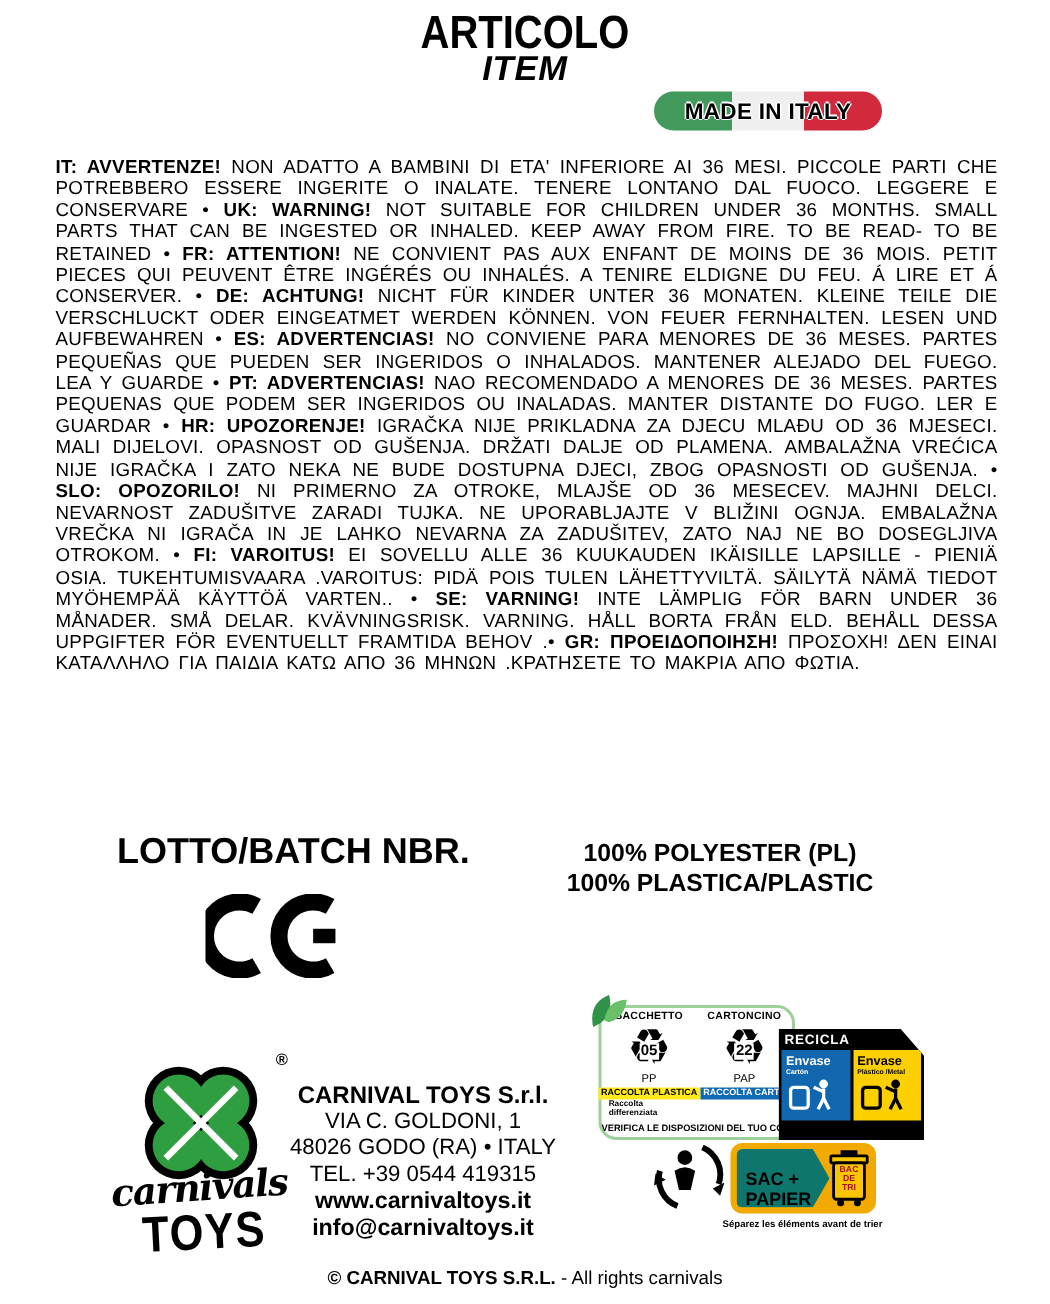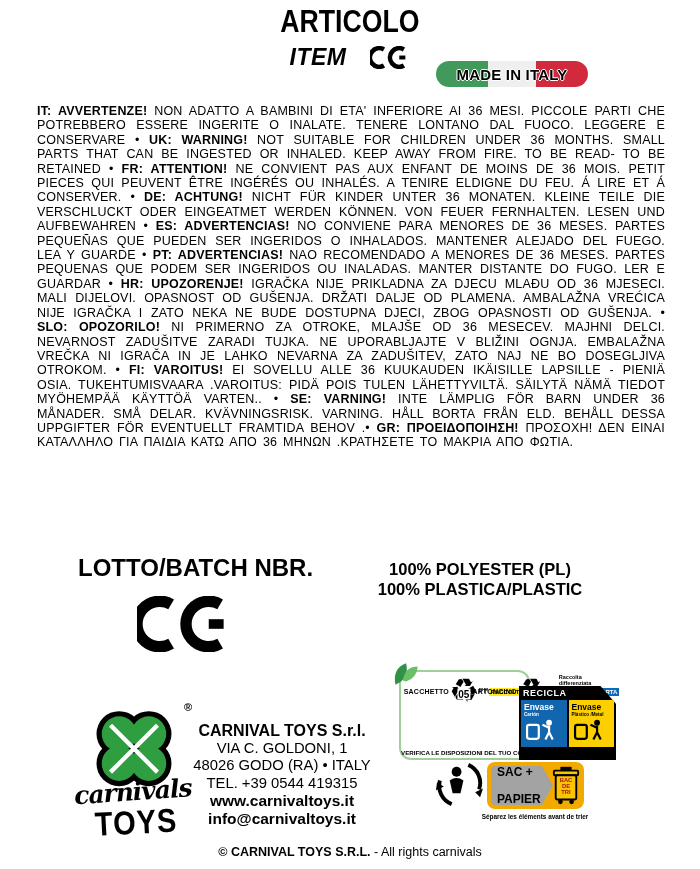--- a/index.html
+++ b/index.html
@@ -17,7 +17,7 @@
     display:flex;justify-content:center;align-items:center;gap:10px;flex-direction:column;}
   .t1{font-size:31px;font-weight:900;transform:scaleX(.86);transform-origin:center;white-space:nowrap;}
   .subtitle-row{position:absolute;top:43px;left:0;width:700px;height:28px;
-    display:flex;justify-content:center;align-items:center;gap:24px;}
+    display:flex;justify-content:center;align-items:center;gap:24px;flex-direction:column;}
   .t2{font-size:23px;font-style:italic;font-weight:600;letter-spacing:.5px;}
   .ce-lg{height:28px;width:49px;}
   .ce-md{height:23px;width:40px;}

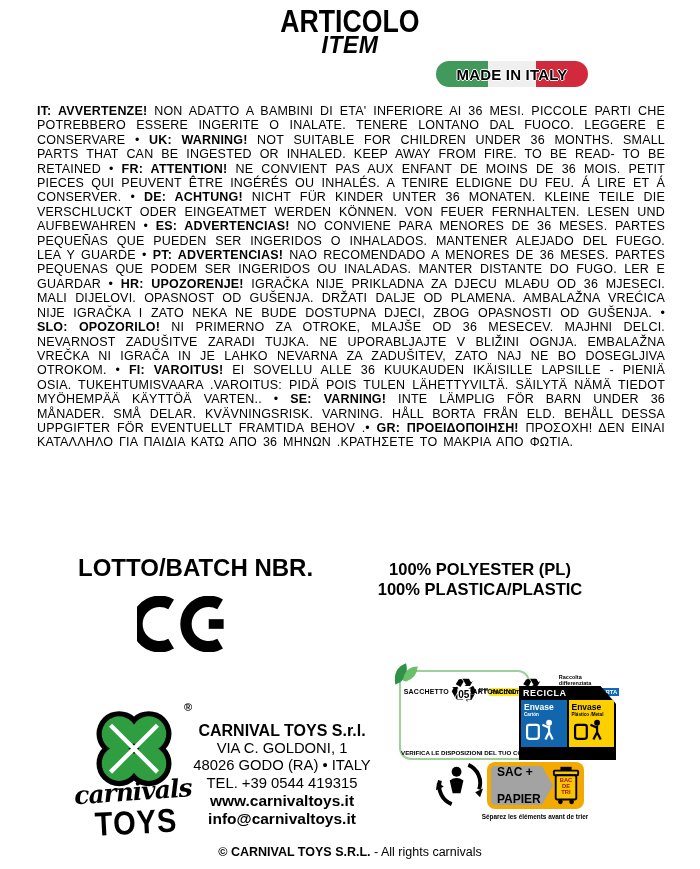--- a/index.html
+++ b/index.html
@@ -46,7 +46,7 @@
     border:2.5px solid var(--card-green);border-radius:12px;box-sizing:border-box;background:#fff;}
   .leaf-icon{position:absolute;left:-12px;top:-14px;}
   .eco-cols{display:flex;justify-content:space-around;margin-top:2px;}
-  .eco-col{display:flex;flex-direction:row;align-items:center;width:58px;}
+  .eco-col{display:flex;flex-direction:column;align-items:center;width:58px;}
   .eco-title{font-size:7px;font-weight:700;letter-spacing:.2px;}
   .rsym{position:relative;height:34px;width:42px;text-align:center;}
   .rsym .glyph{font-family:"DejaVu Sans",sans-serif;font-size:33px;line-height:34px;}

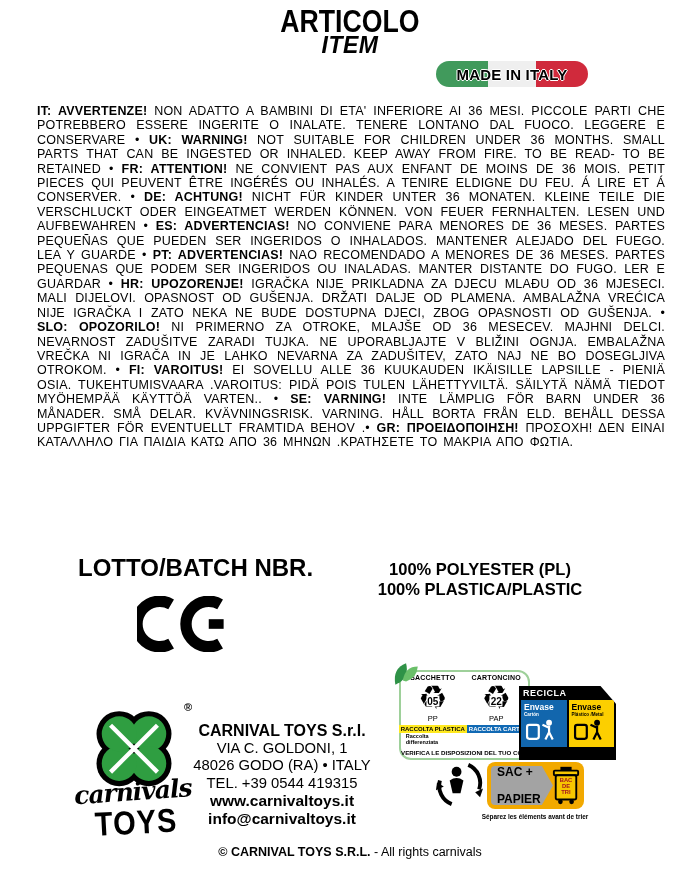--- a/index.html
+++ b/index.html
@@ -76,9 +76,9 @@
   .triman{position:absolute;left:436px;top:760px;}
   .sac{position:absolute;left:487px;top:762px;width:97px;height:47px;
     background:var(--sac-amber);border-radius:8px;}
-  .sac-white{position:absolute;left:4px;top:4px;width:62px;height:39px;background:#a3a3a3;
+  .sac-white{position:absolute;left:4px;top:4px;width:62px;height:39px;background:#0f766e;
     border-radius:4px 0 0 4px;clip-path:polygon(0 0,82% 0,100% 50%,82% 100%,0 100%);
-    display:flex;flex-direction:column;justify-content:space-between;padding-left:6px;box-sizing:border-box;}
+    display:flex;flex-direction:column;justify-content:flex-end;padding-left:6px;box-sizing:border-box;}
   .sac-l1,.sac-l2{font-size:12px;font-weight:900;line-height:12.5px;white-space:nowrap;}
   .sac-bin{position:absolute;right:4px;top:4px;width:28px;height:39px;}
   .bin-text{position:absolute;left:0;top:11px;width:100%;text-align:center;

